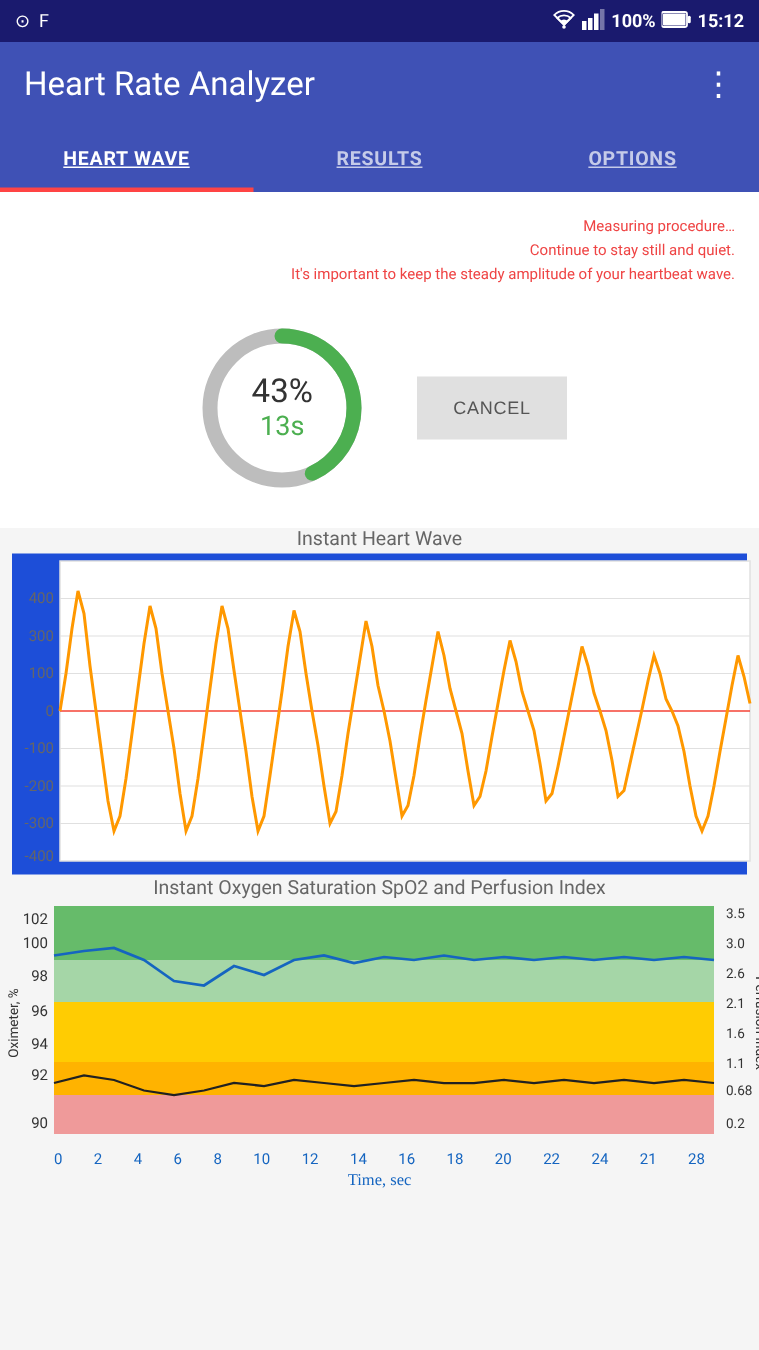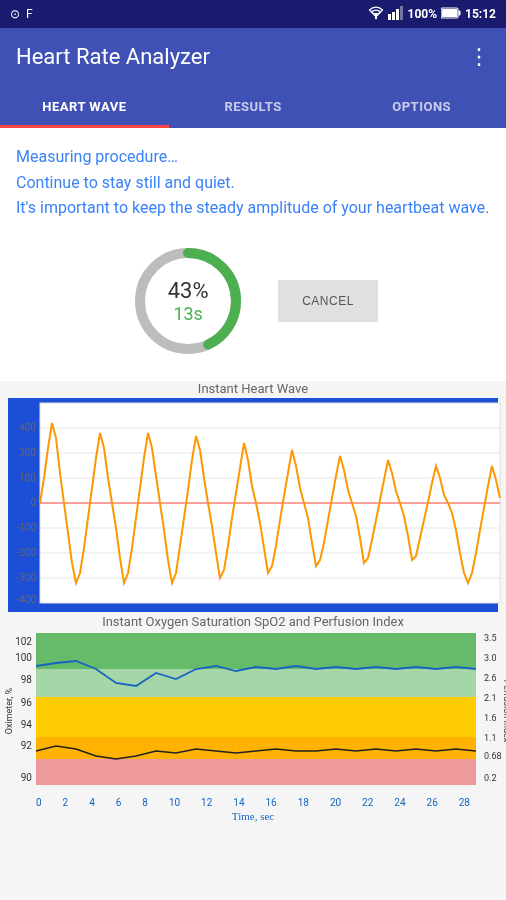--- a/index.html
+++ b/index.html
@@ -57,6 +57,7 @@
       cursor: pointer;
       letter-spacing: 0.5px;
       position: relative;
+      text-decoration: underline;
     }
     .tab.active {
       color: white;

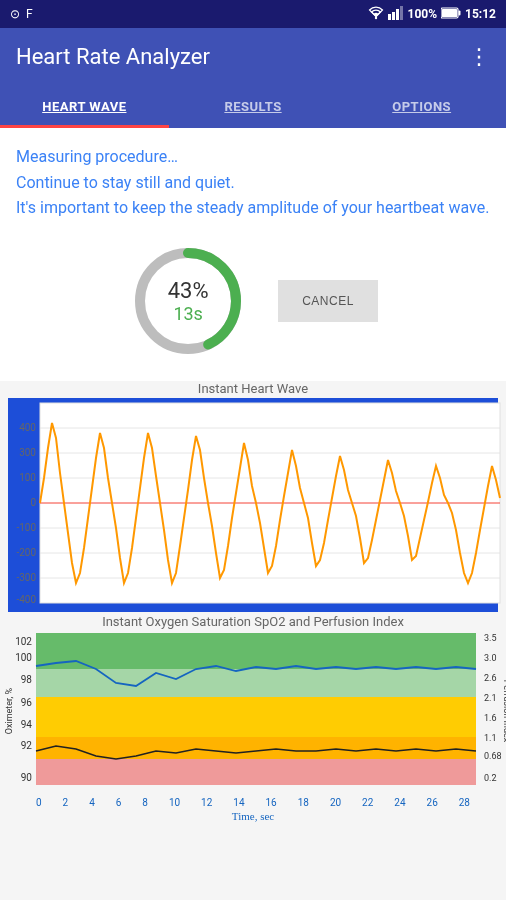--- a/index.html
+++ b/index.html
@@ -79,9 +79,9 @@
 
     
     .measuring-text {
-      text-align: left;
-      font-size: 16px;
-      color: #3b82f6;
+      text-align: right;
+      font-size: 10px;
+      color: #ef4444;
       line-height: 1.6;
       padding: 4px 8px;
     }

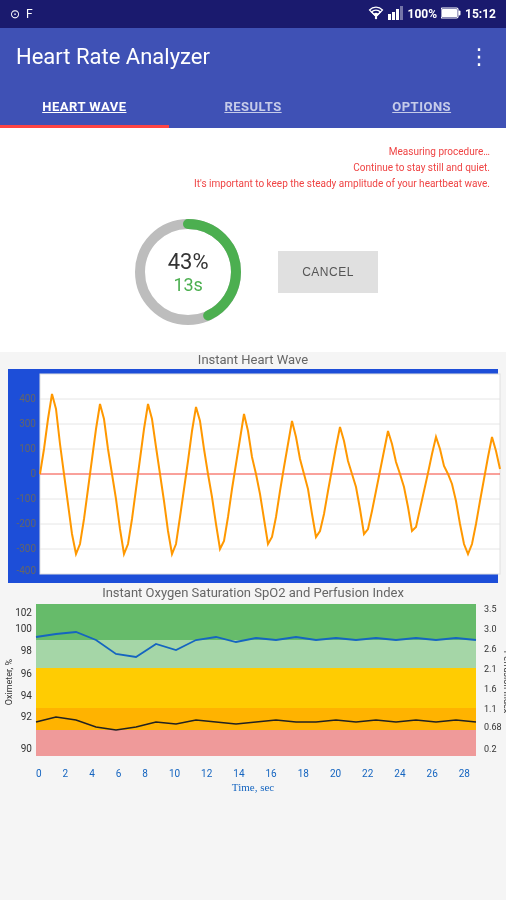--- a/index.html
+++ b/index.html
@@ -484,7 +484,7 @@
       <span>20</span>
       <span>22</span>
       <span>24</span>
-      <span>26</span>
+      <span>21</span>
       <span>28</span>
     </div>
     <div style="text-align:center; font-size:11px; color:#1565c0; margin-top:2px;font-family:Liberation Serif, serif;">Time, sec</div>

